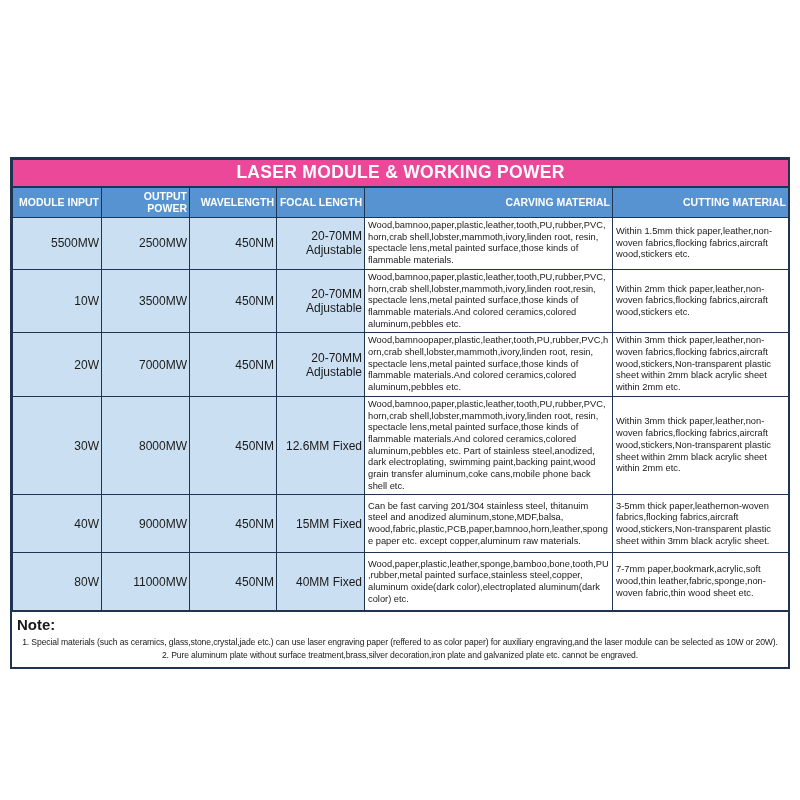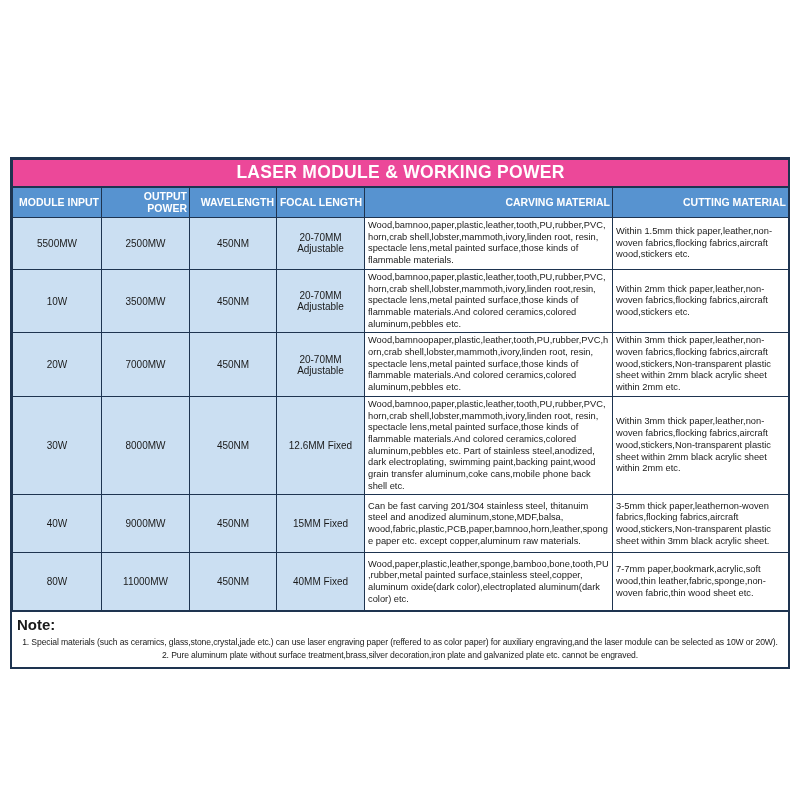--- a/index.html
+++ b/index.html
@@ -54,9 +54,9 @@
   }
   td.c-num {
     background: #cbdff2;
-    text-align: center;
+    text-align: right;
     vertical-align: middle;
-    font-size: 10px;
+    font-size: 12px;
     padding: 2px;
   }
   td.c-txt {

